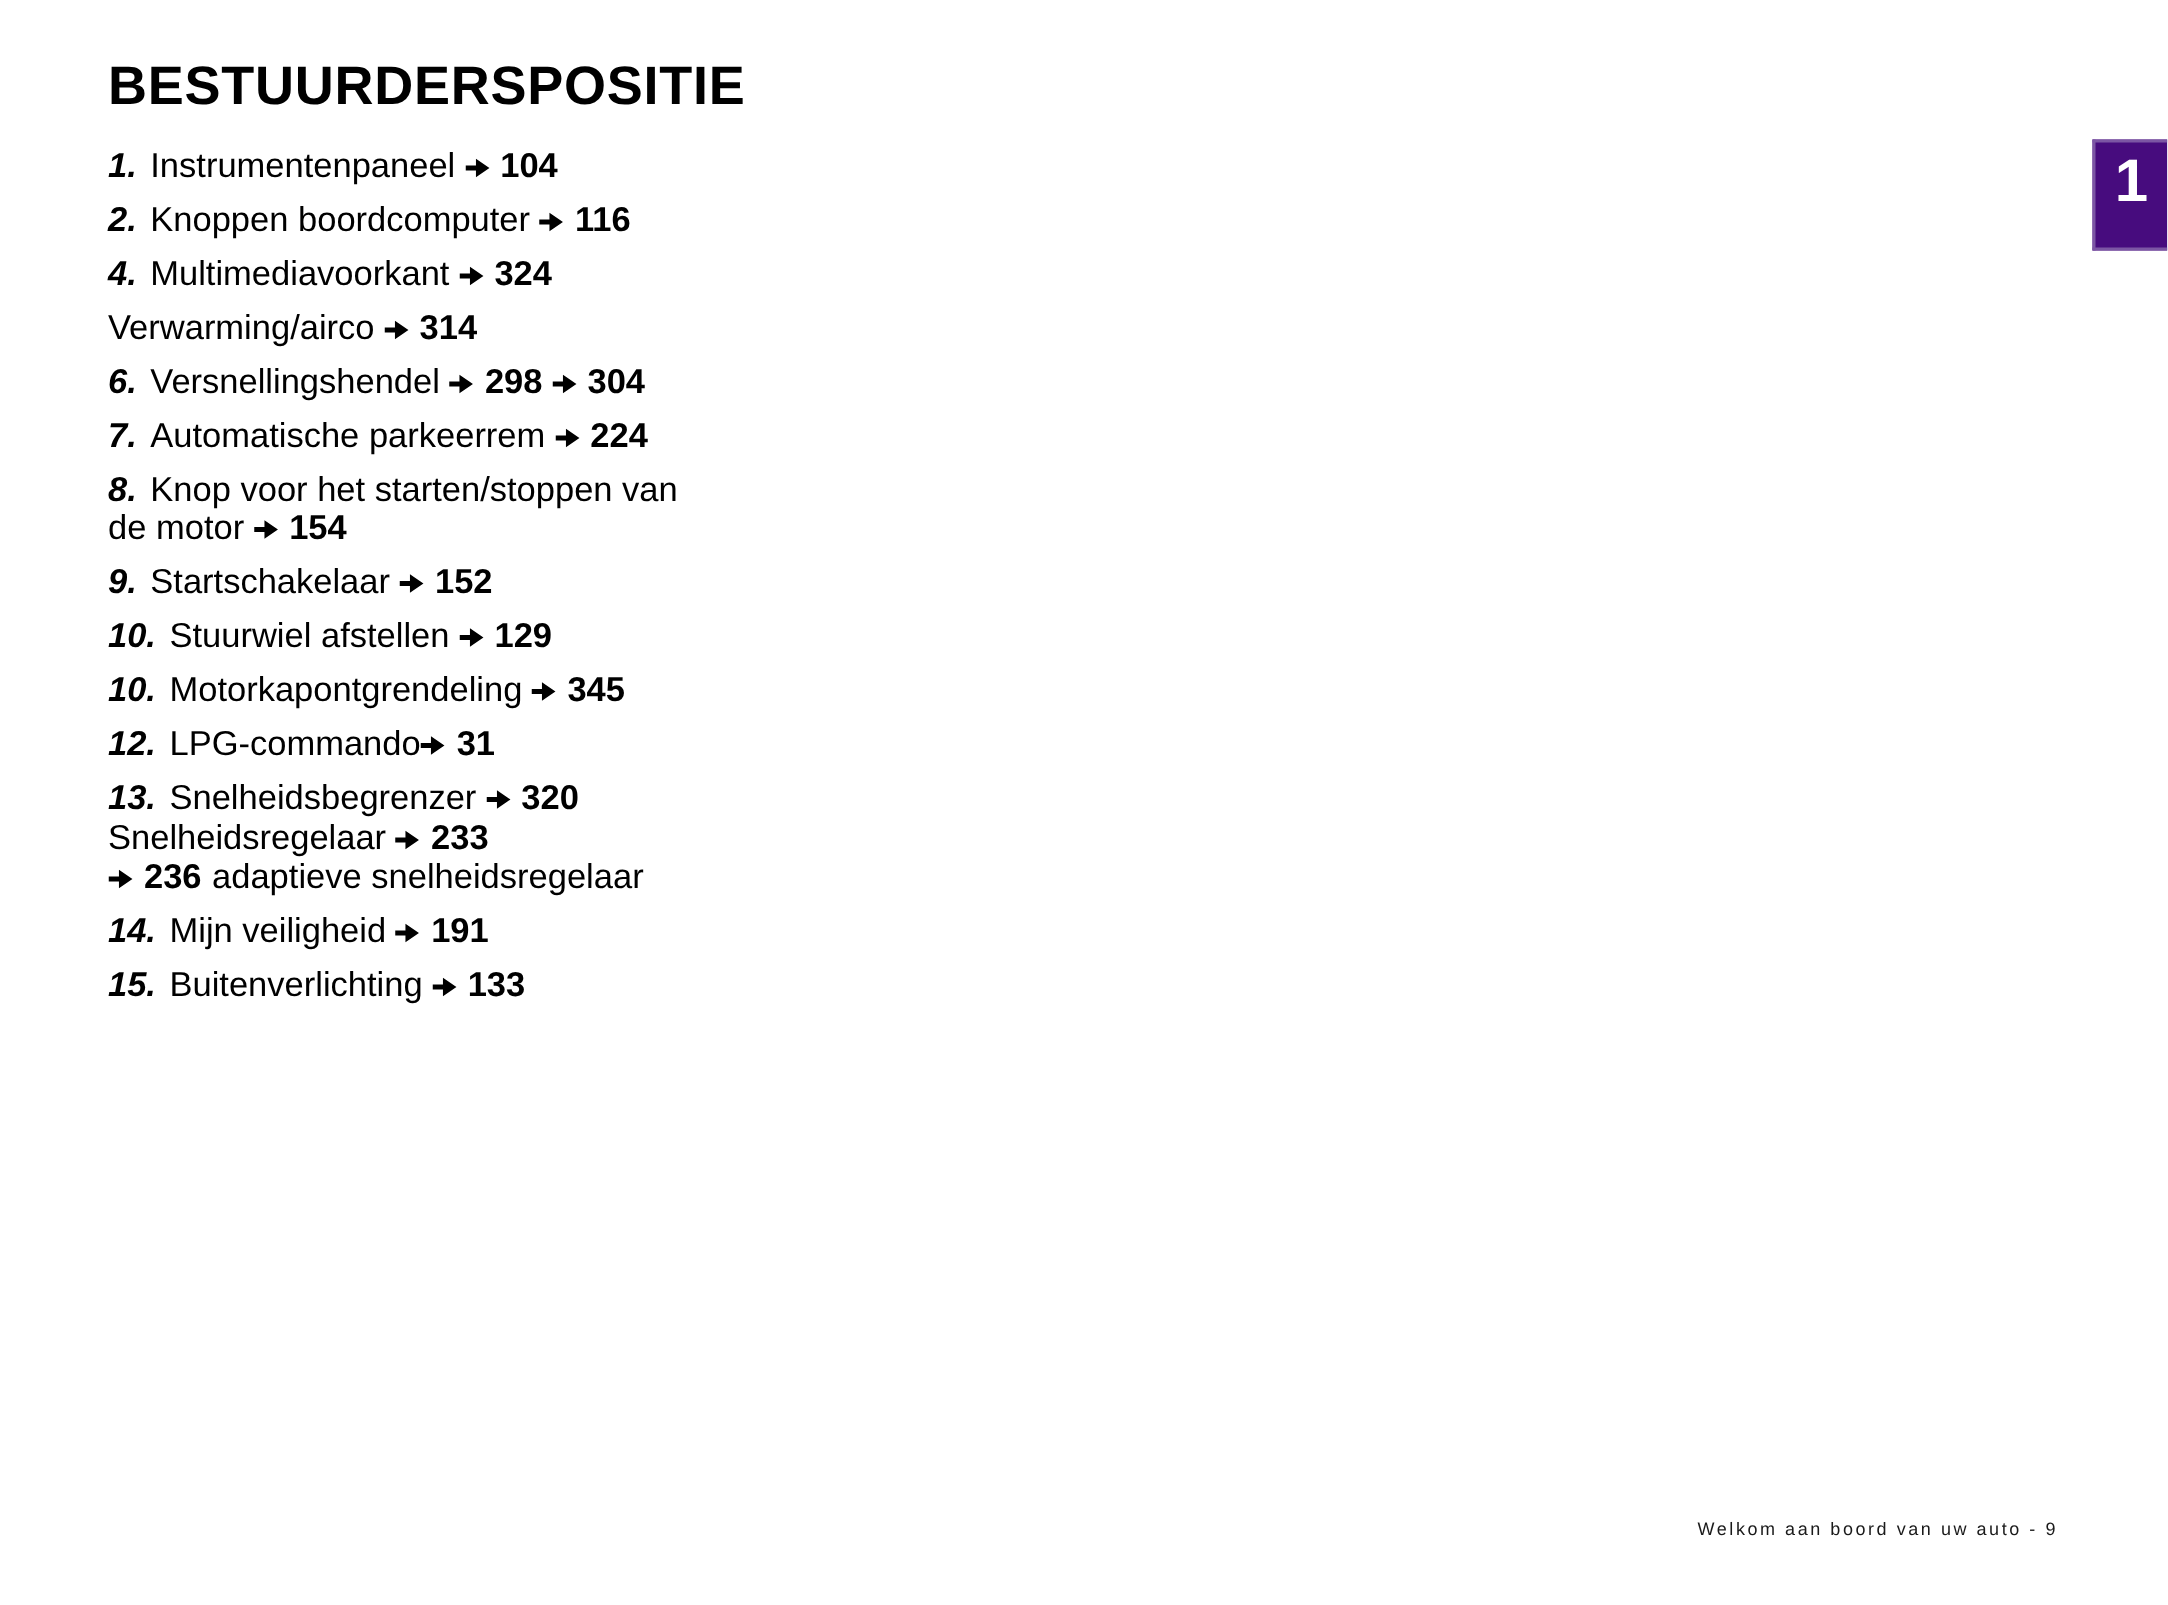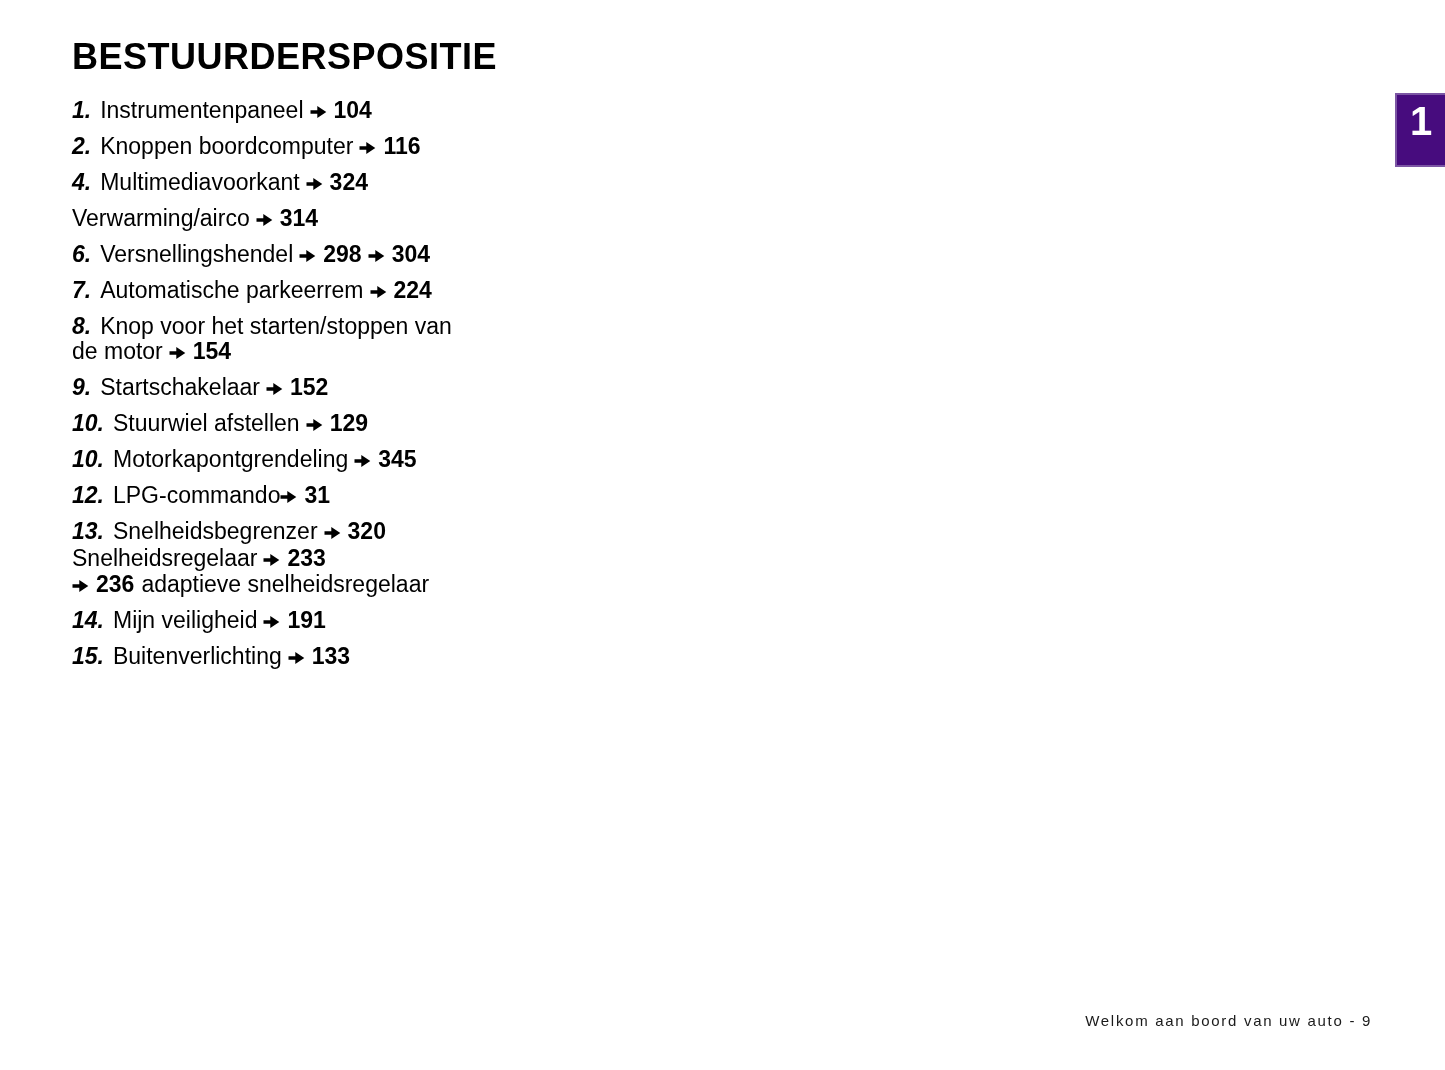--- a/index.html
+++ b/index.html
@@ -73,7 +73,7 @@
     position: absolute;
     right: 73px;
     top: 1012px;
-    font-size: 15px;
+    font-size: 12px;
     letter-spacing: 1.7px;
     color: #1a1a1a;
     white-space: nowrap;

